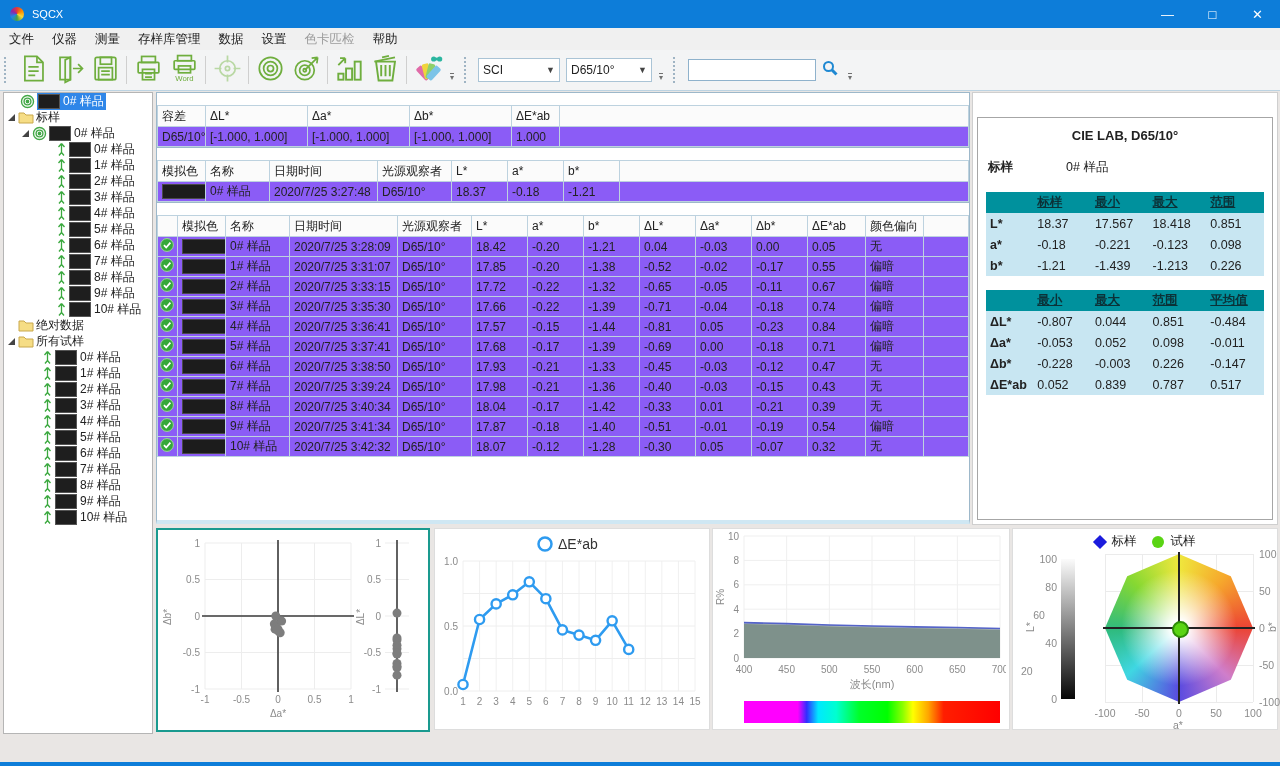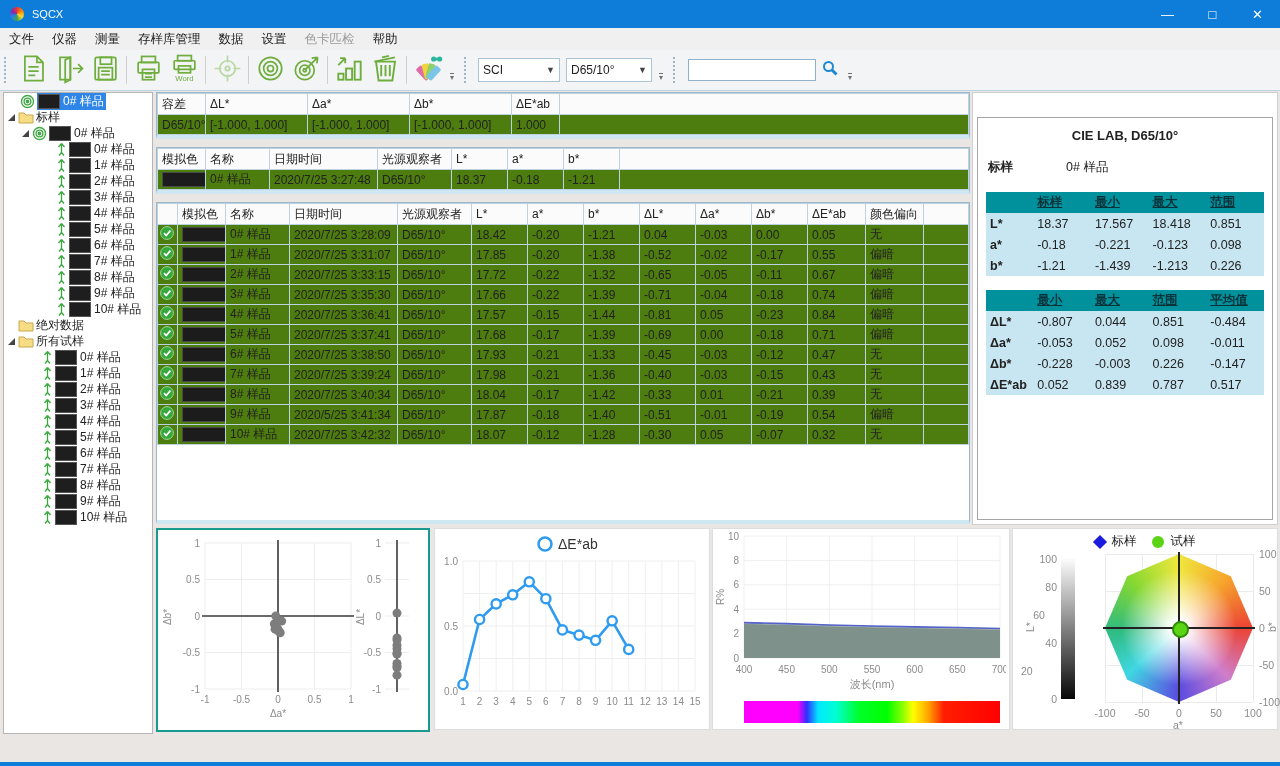--- a/index.html
+++ b/index.html
@@ -38,7 +38,7 @@
   .sel-bg .swatch{margin-left:1px;}
   
   .tblwrap{position:absolute;background:#fff;border:1px solid #9db8ca;border-bottom:4px solid #cfe7f3;}
-  table.grid{border-collapse:collapse;table-layout:fixed;width:100%;background:#4d7c0f;}
+  table.grid{border-collapse:collapse;table-layout:fixed;width:100%;background:#8b5cf6;margin-top:12px;}
   .grid th,.grid td{border:1px solid #bdd2df;font-weight:normal;font-size:12px;padding:0 4px;height:19px;overflow:hidden;white-space:nowrap;text-align:left;}
   .grid th{background:#fbfbfb;height:20px;}
   .cell-swatch{width:44px;height:13px;background:#1c1c1c;border:1px solid #4a4a4a;}

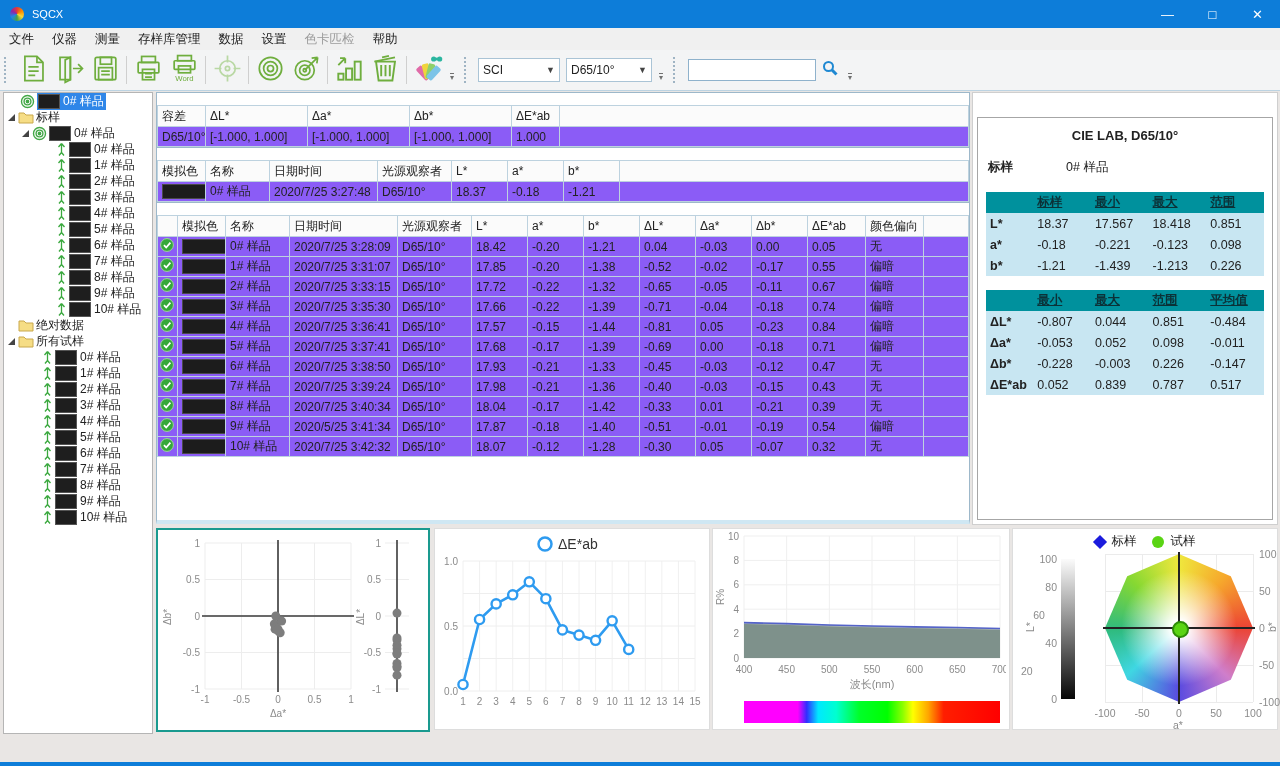--- a/index.html
+++ b/index.html
@@ -762,7 +762,7 @@
               <div class="cell-swatch"></div>
             </td>
             <td>9# 样品</td>
-            <td>2020/5/25 3:41:34</td>
+            <td>2020/7/25 3:41:34</td>
             <td>D65/10°</td>
             <td>17.87</td>
             <td>-0.18</td>

